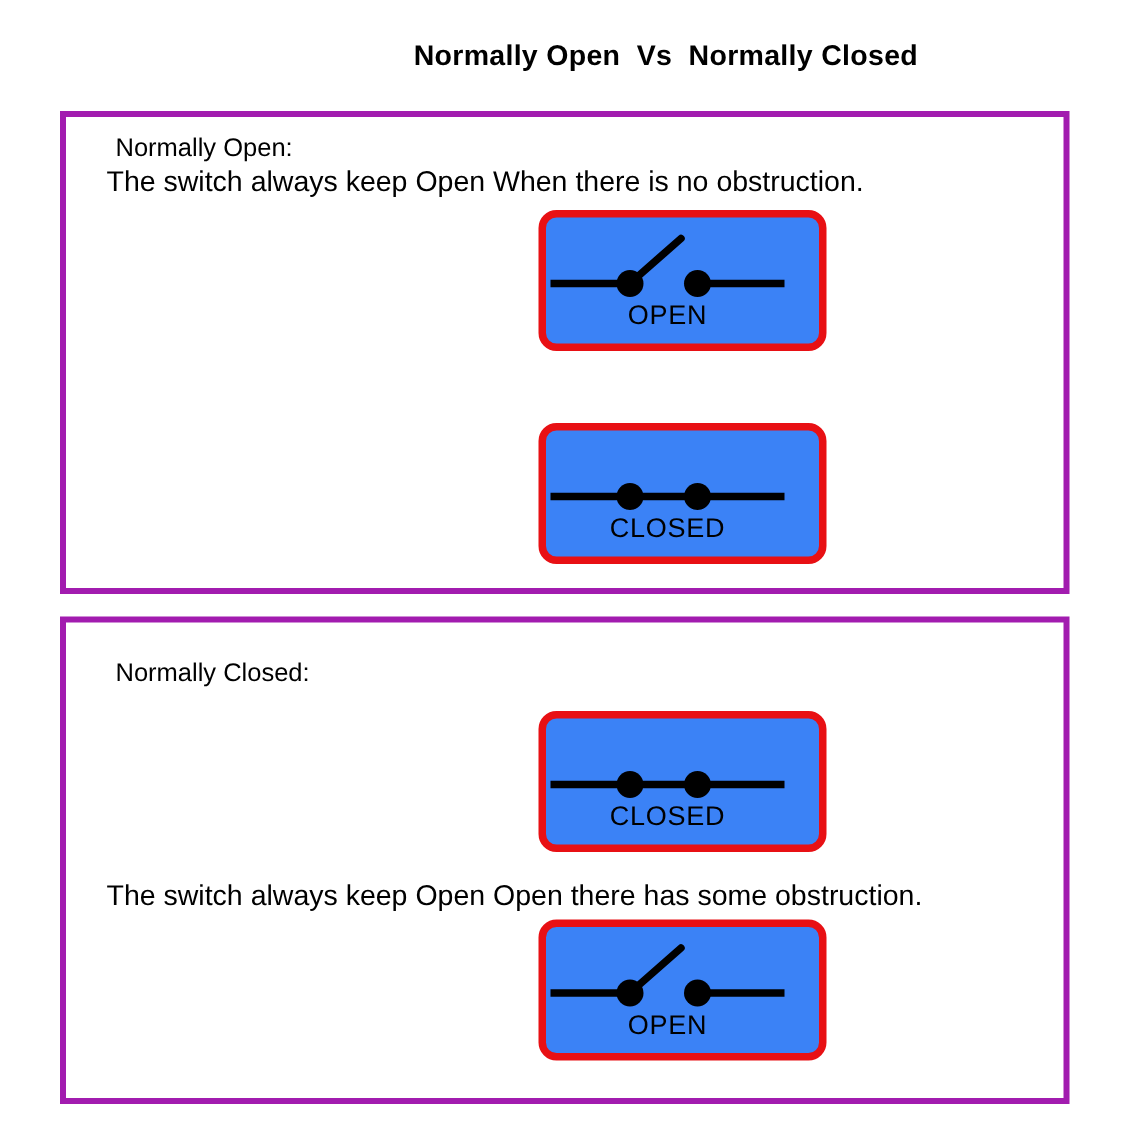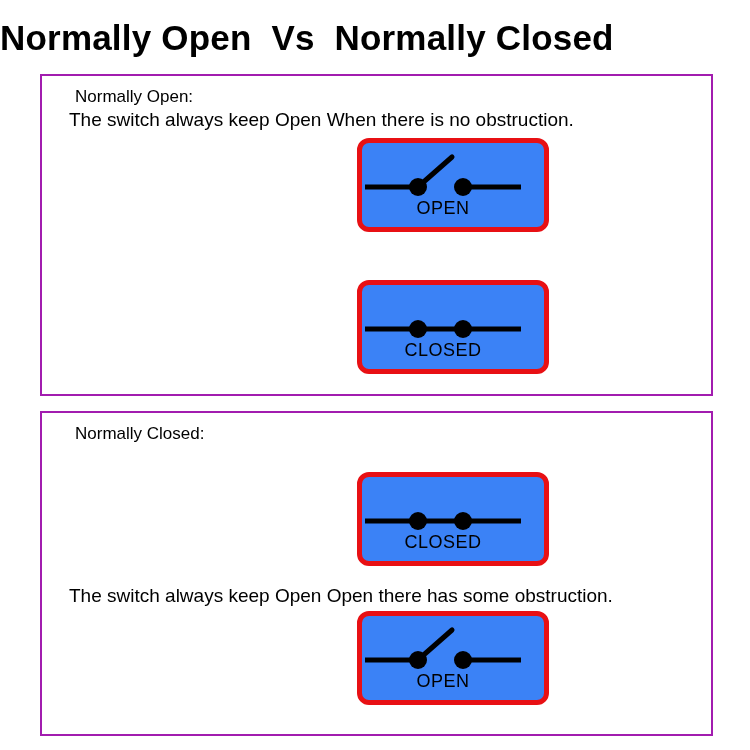--- a/index.html
+++ b/index.html
@@ -29,8 +29,8 @@
     left: 0;
     top: 21px;
     width: 612px;
-    text-align: left;
-    font-size: 35px;
+    text-align: right;
+    font-size: 19px;
     font-weight: bold;
     letter-spacing: 0.2px;
     white-space: pre;

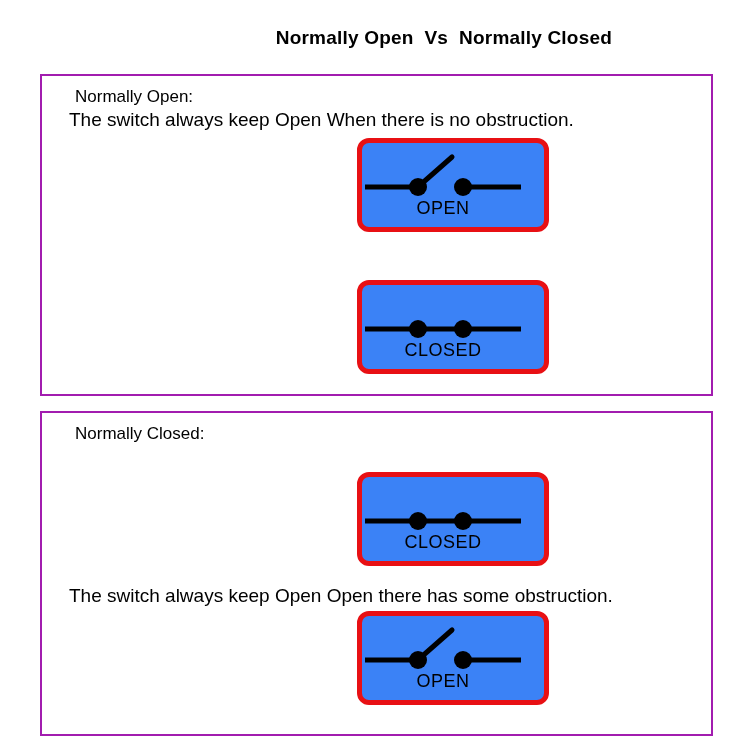--- a/index.html
+++ b/index.html
@@ -42,7 +42,7 @@
     position: absolute;
     left: 40px;
     width: 673px;
-    border: 2px solid #a21caf;
+    border: 4px solid #a21caf;
     background: #ffffff;
     box-sizing: border-box;
   }

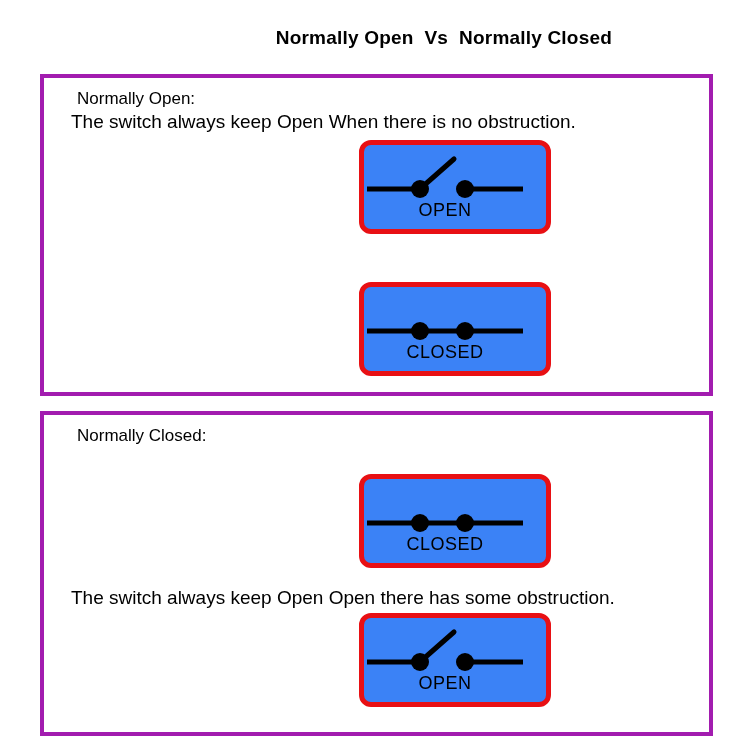--- a/index.html
+++ b/index.html
@@ -70,7 +70,7 @@
   #np-open-text2   { top: 175px; }
 
   
-  #np-closed-heading { top: 11px; }
+  #np-closed-heading { top: 24px; }
   #np-closed-text1   { top: 33px; }
   #np-closed-text2   { top: 172px; }
 

